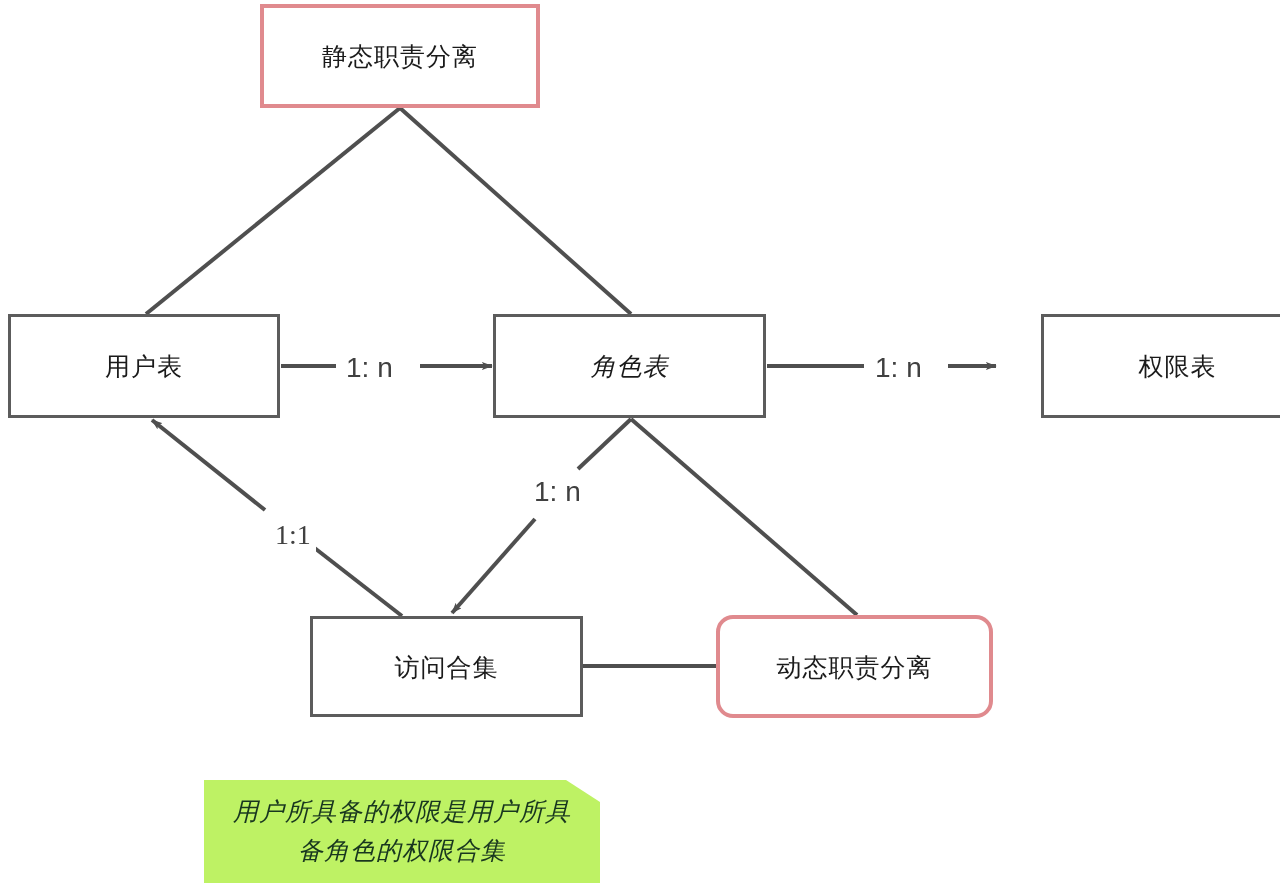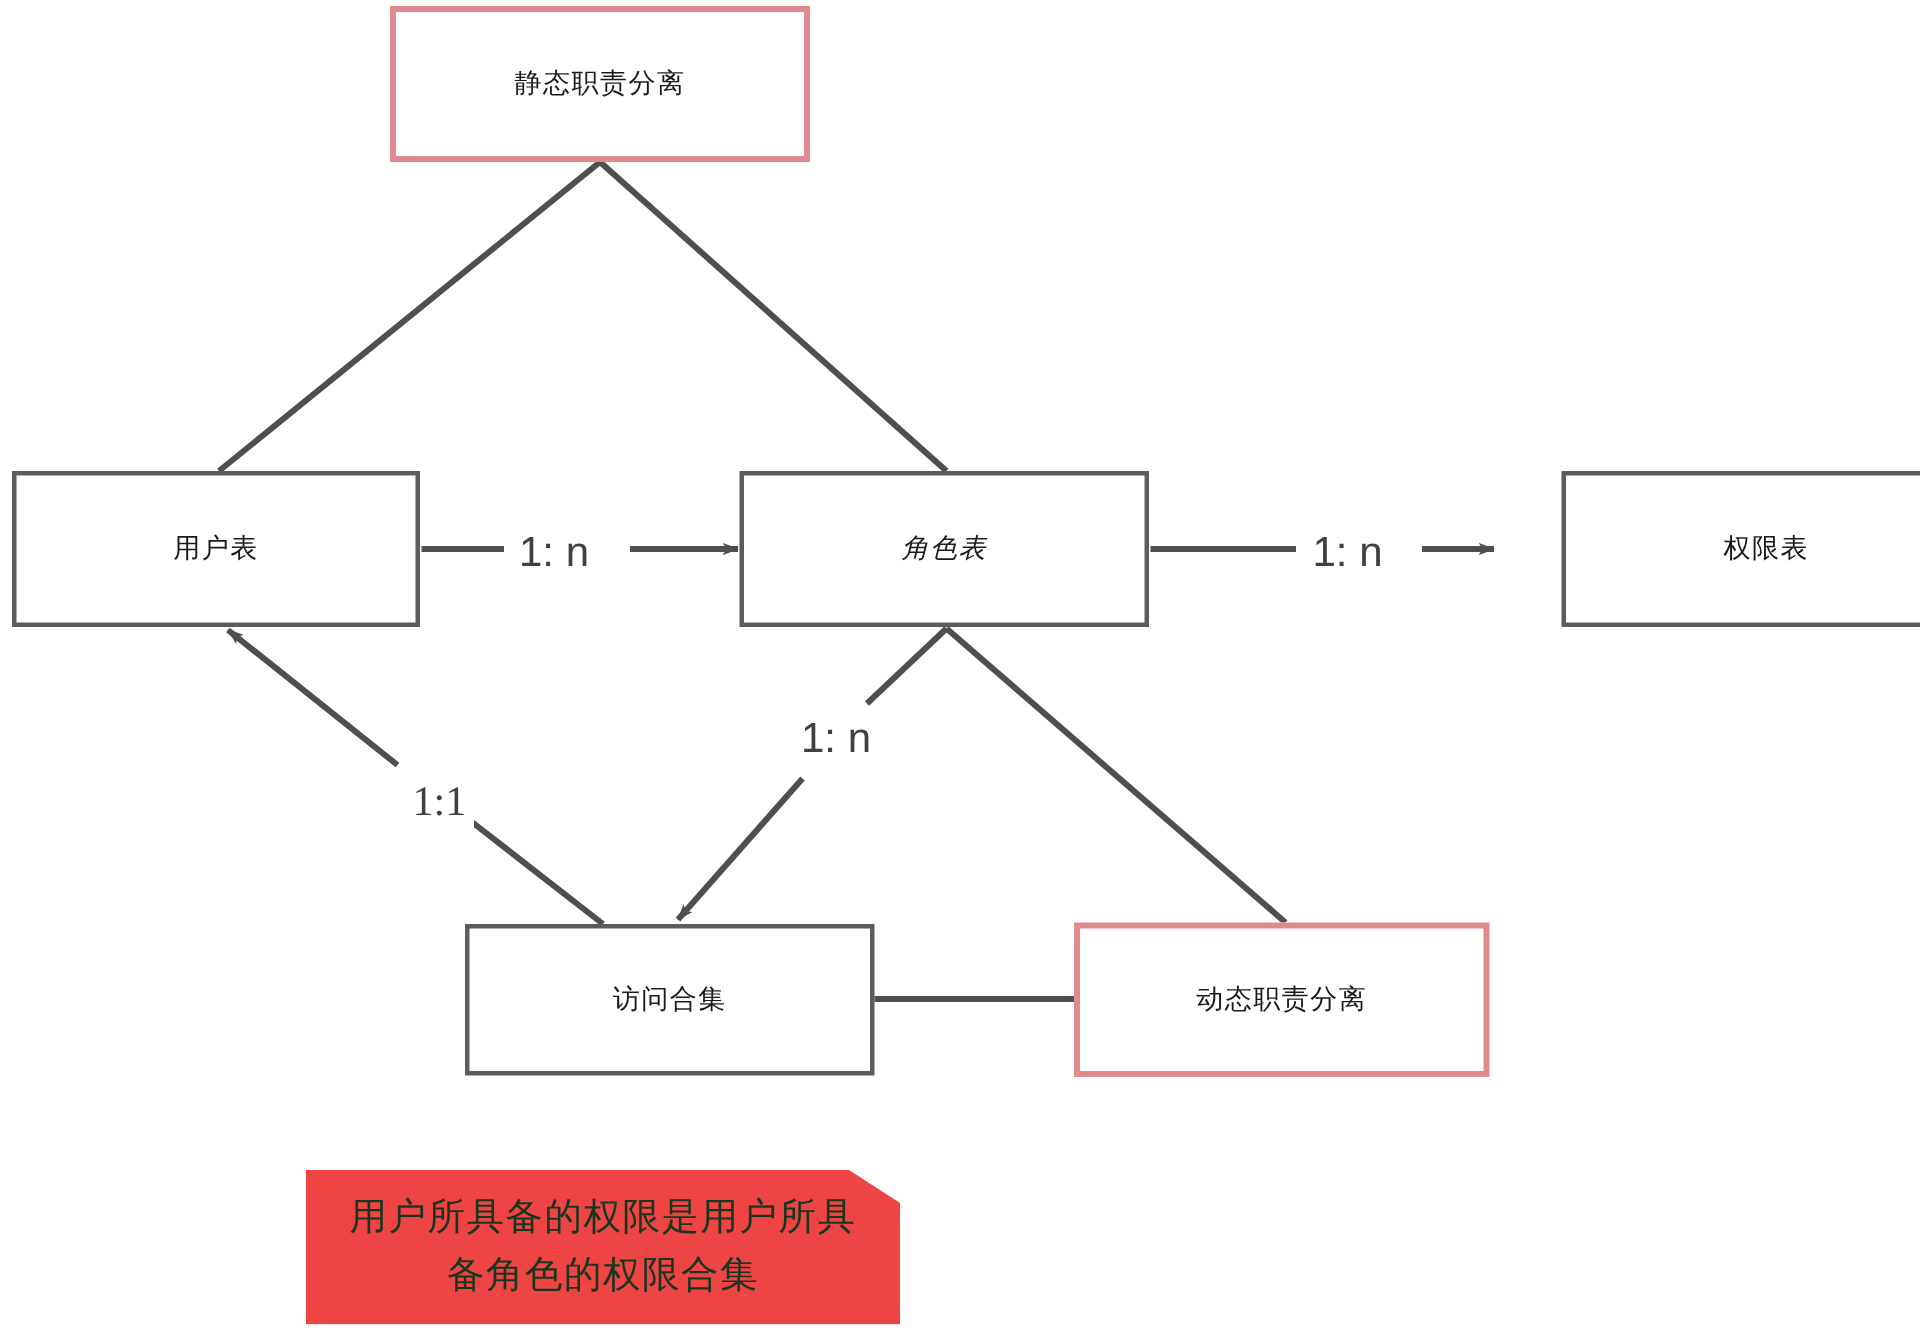--- a/index.html
+++ b/index.html
@@ -33,7 +33,7 @@
     align-items: center;
     justify-content: center;
     color: #1a1a1a;
-    font-size: 18px;
+    font-size: 25px;
     letter-spacing: 1px;
     line-height: 1.2;
     z-index: 3;

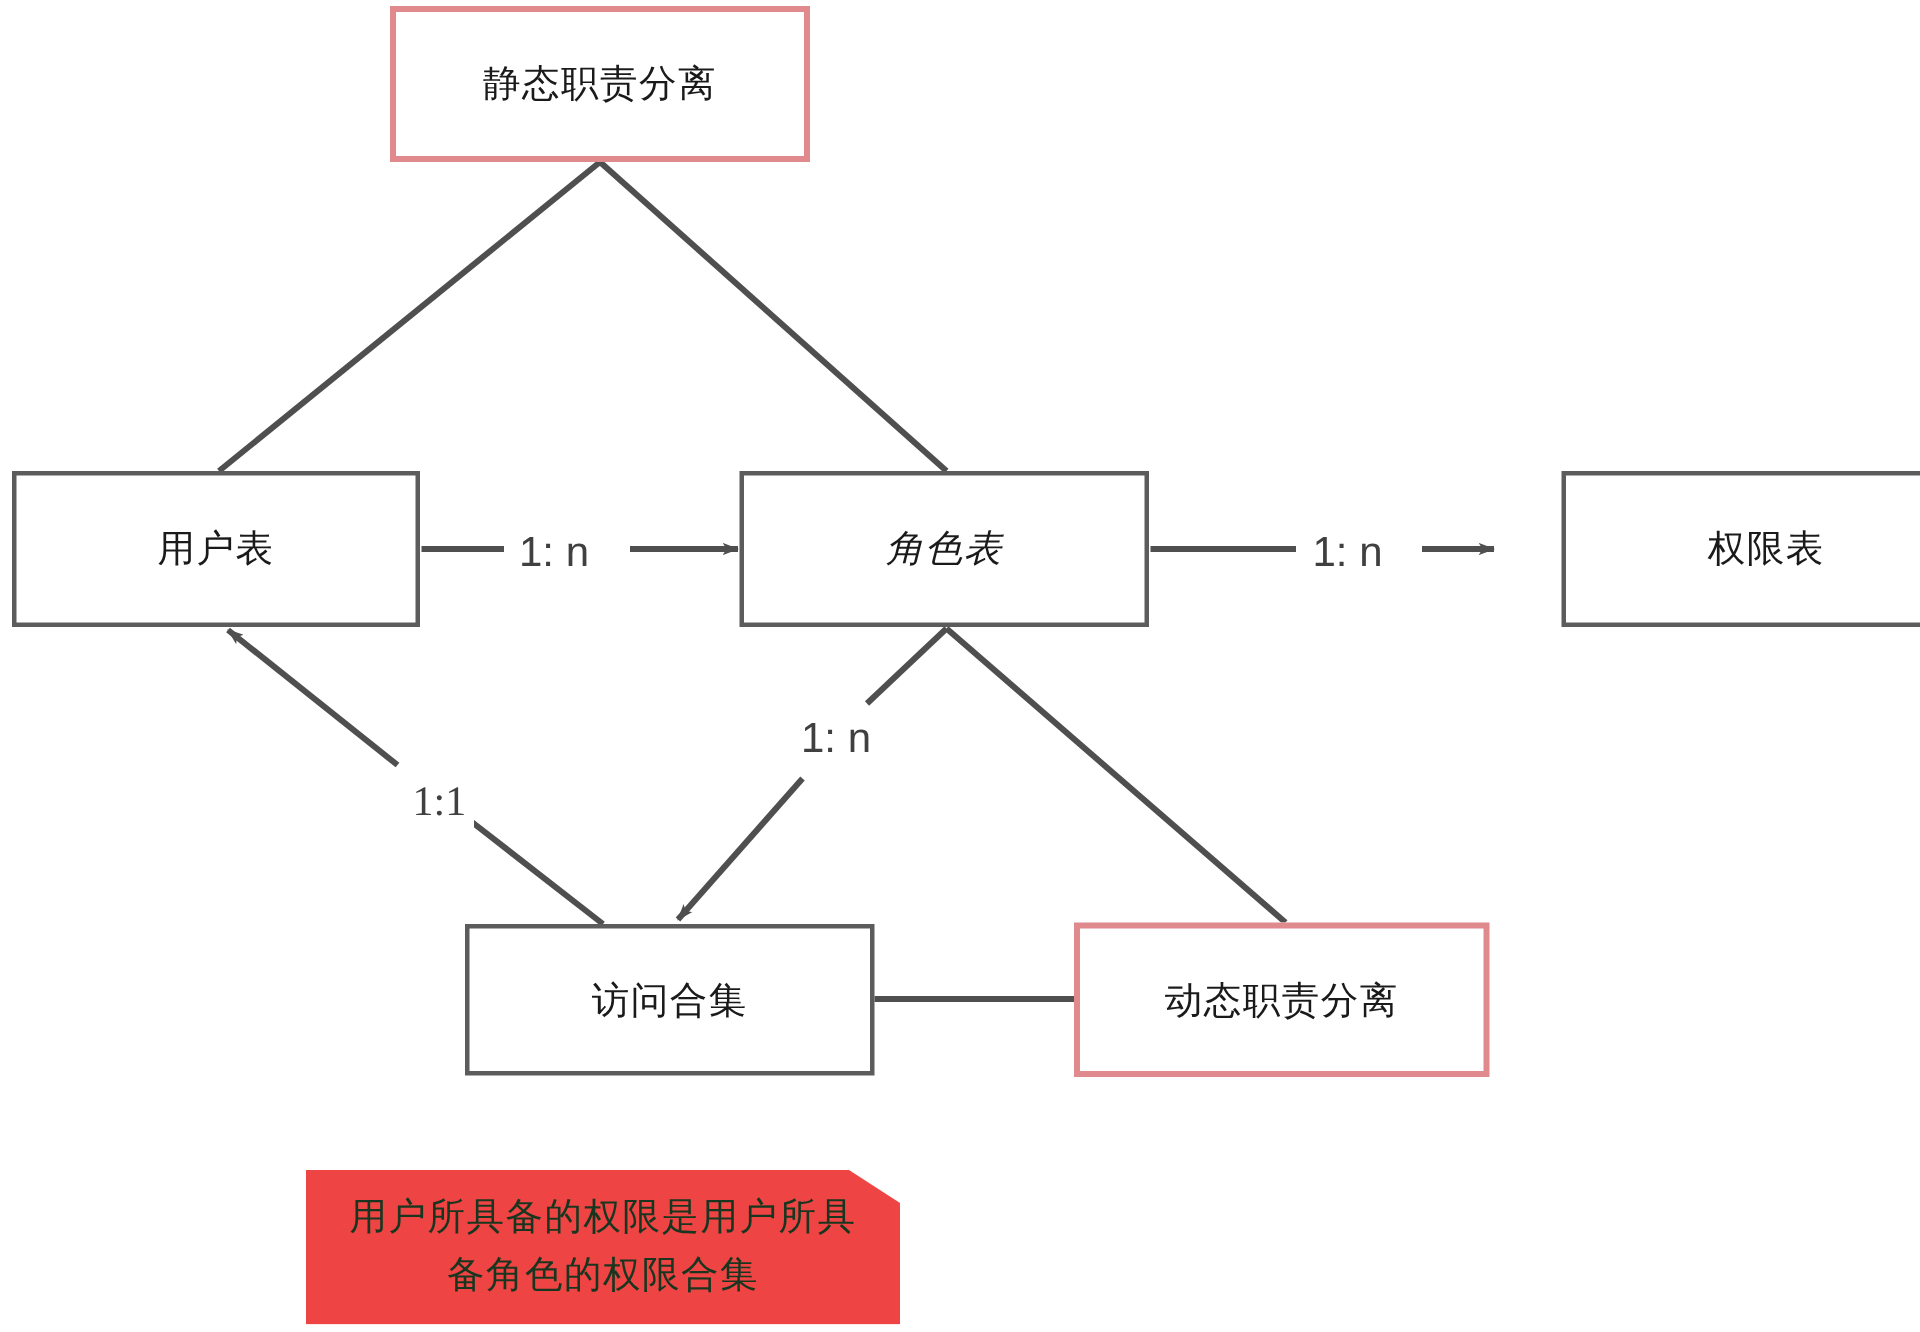--- a/index.html
+++ b/index.html
@@ -129,7 +129,7 @@
     <span>访问合集</span>
   </div>
 
-  <div class="node sod" style="left:716px; top:615px; width:277px; height:103px;">
+  <div class="node sod" style="left:716px; top:615px; width:277px; height:103px;border-radius:17px;">
     <span>动态职责分离</span>
   </div>
 

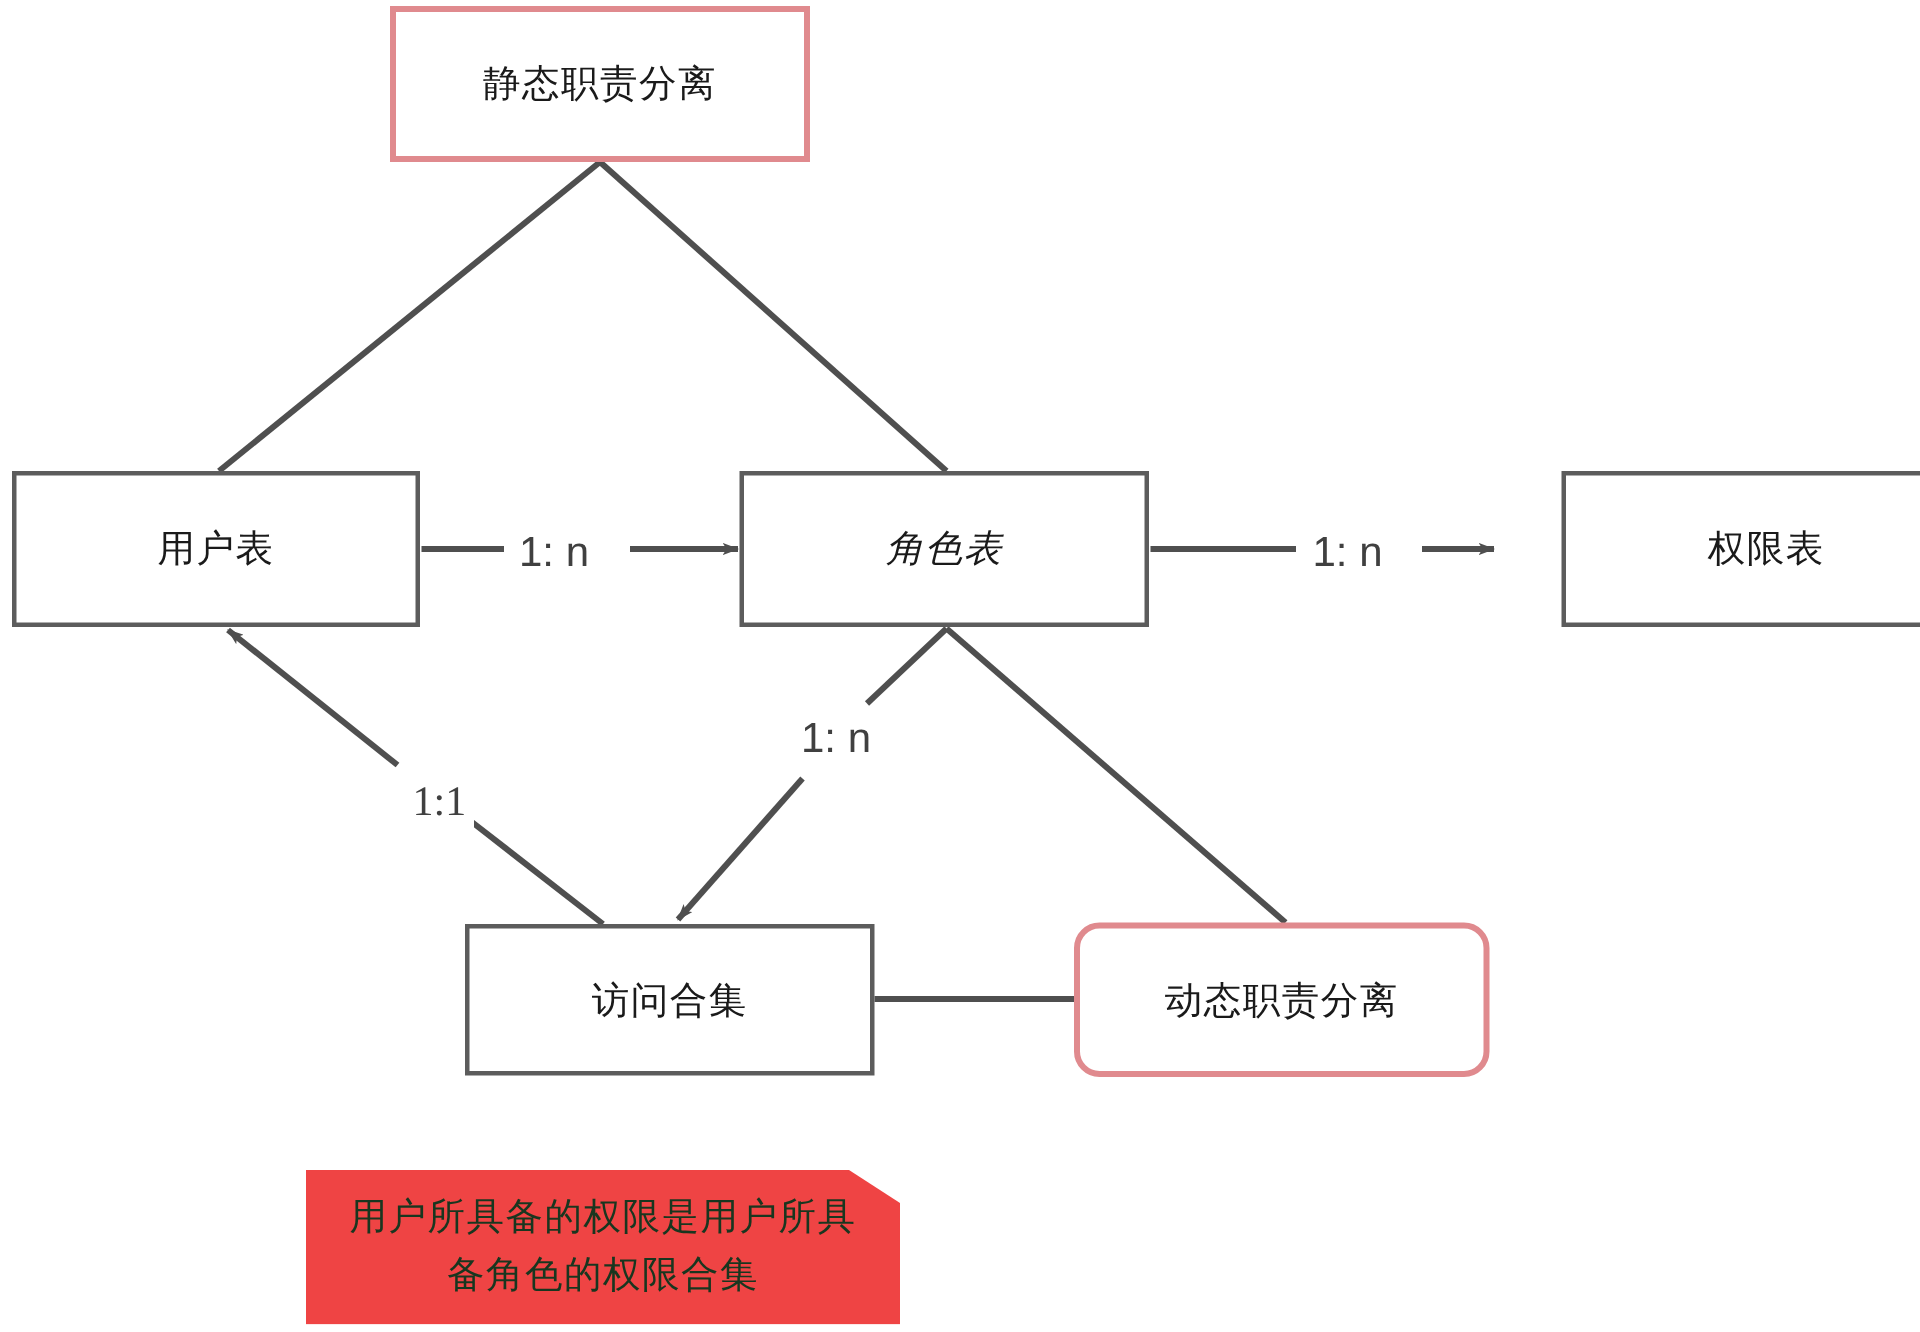--- a/index.html
+++ b/index.html
@@ -48,7 +48,7 @@
   .note {
     position: absolute;
     box-sizing: border-box;
-    background: #ef4444;
+    background: #bef264;
     color: #18361f;
     font-size: 25px;
     letter-spacing: 1px;
@@ -60,6 +60,7 @@
     padding: 8px 14px 10px 14px;
     z-index: 3;
     clip-path: polygon(0 0, calc(100% - 34px) 0, 100% 22px, 100% 100%, 0 100%);
+    font-style: italic;
   }
   .edge-label {
     position: absolute;

